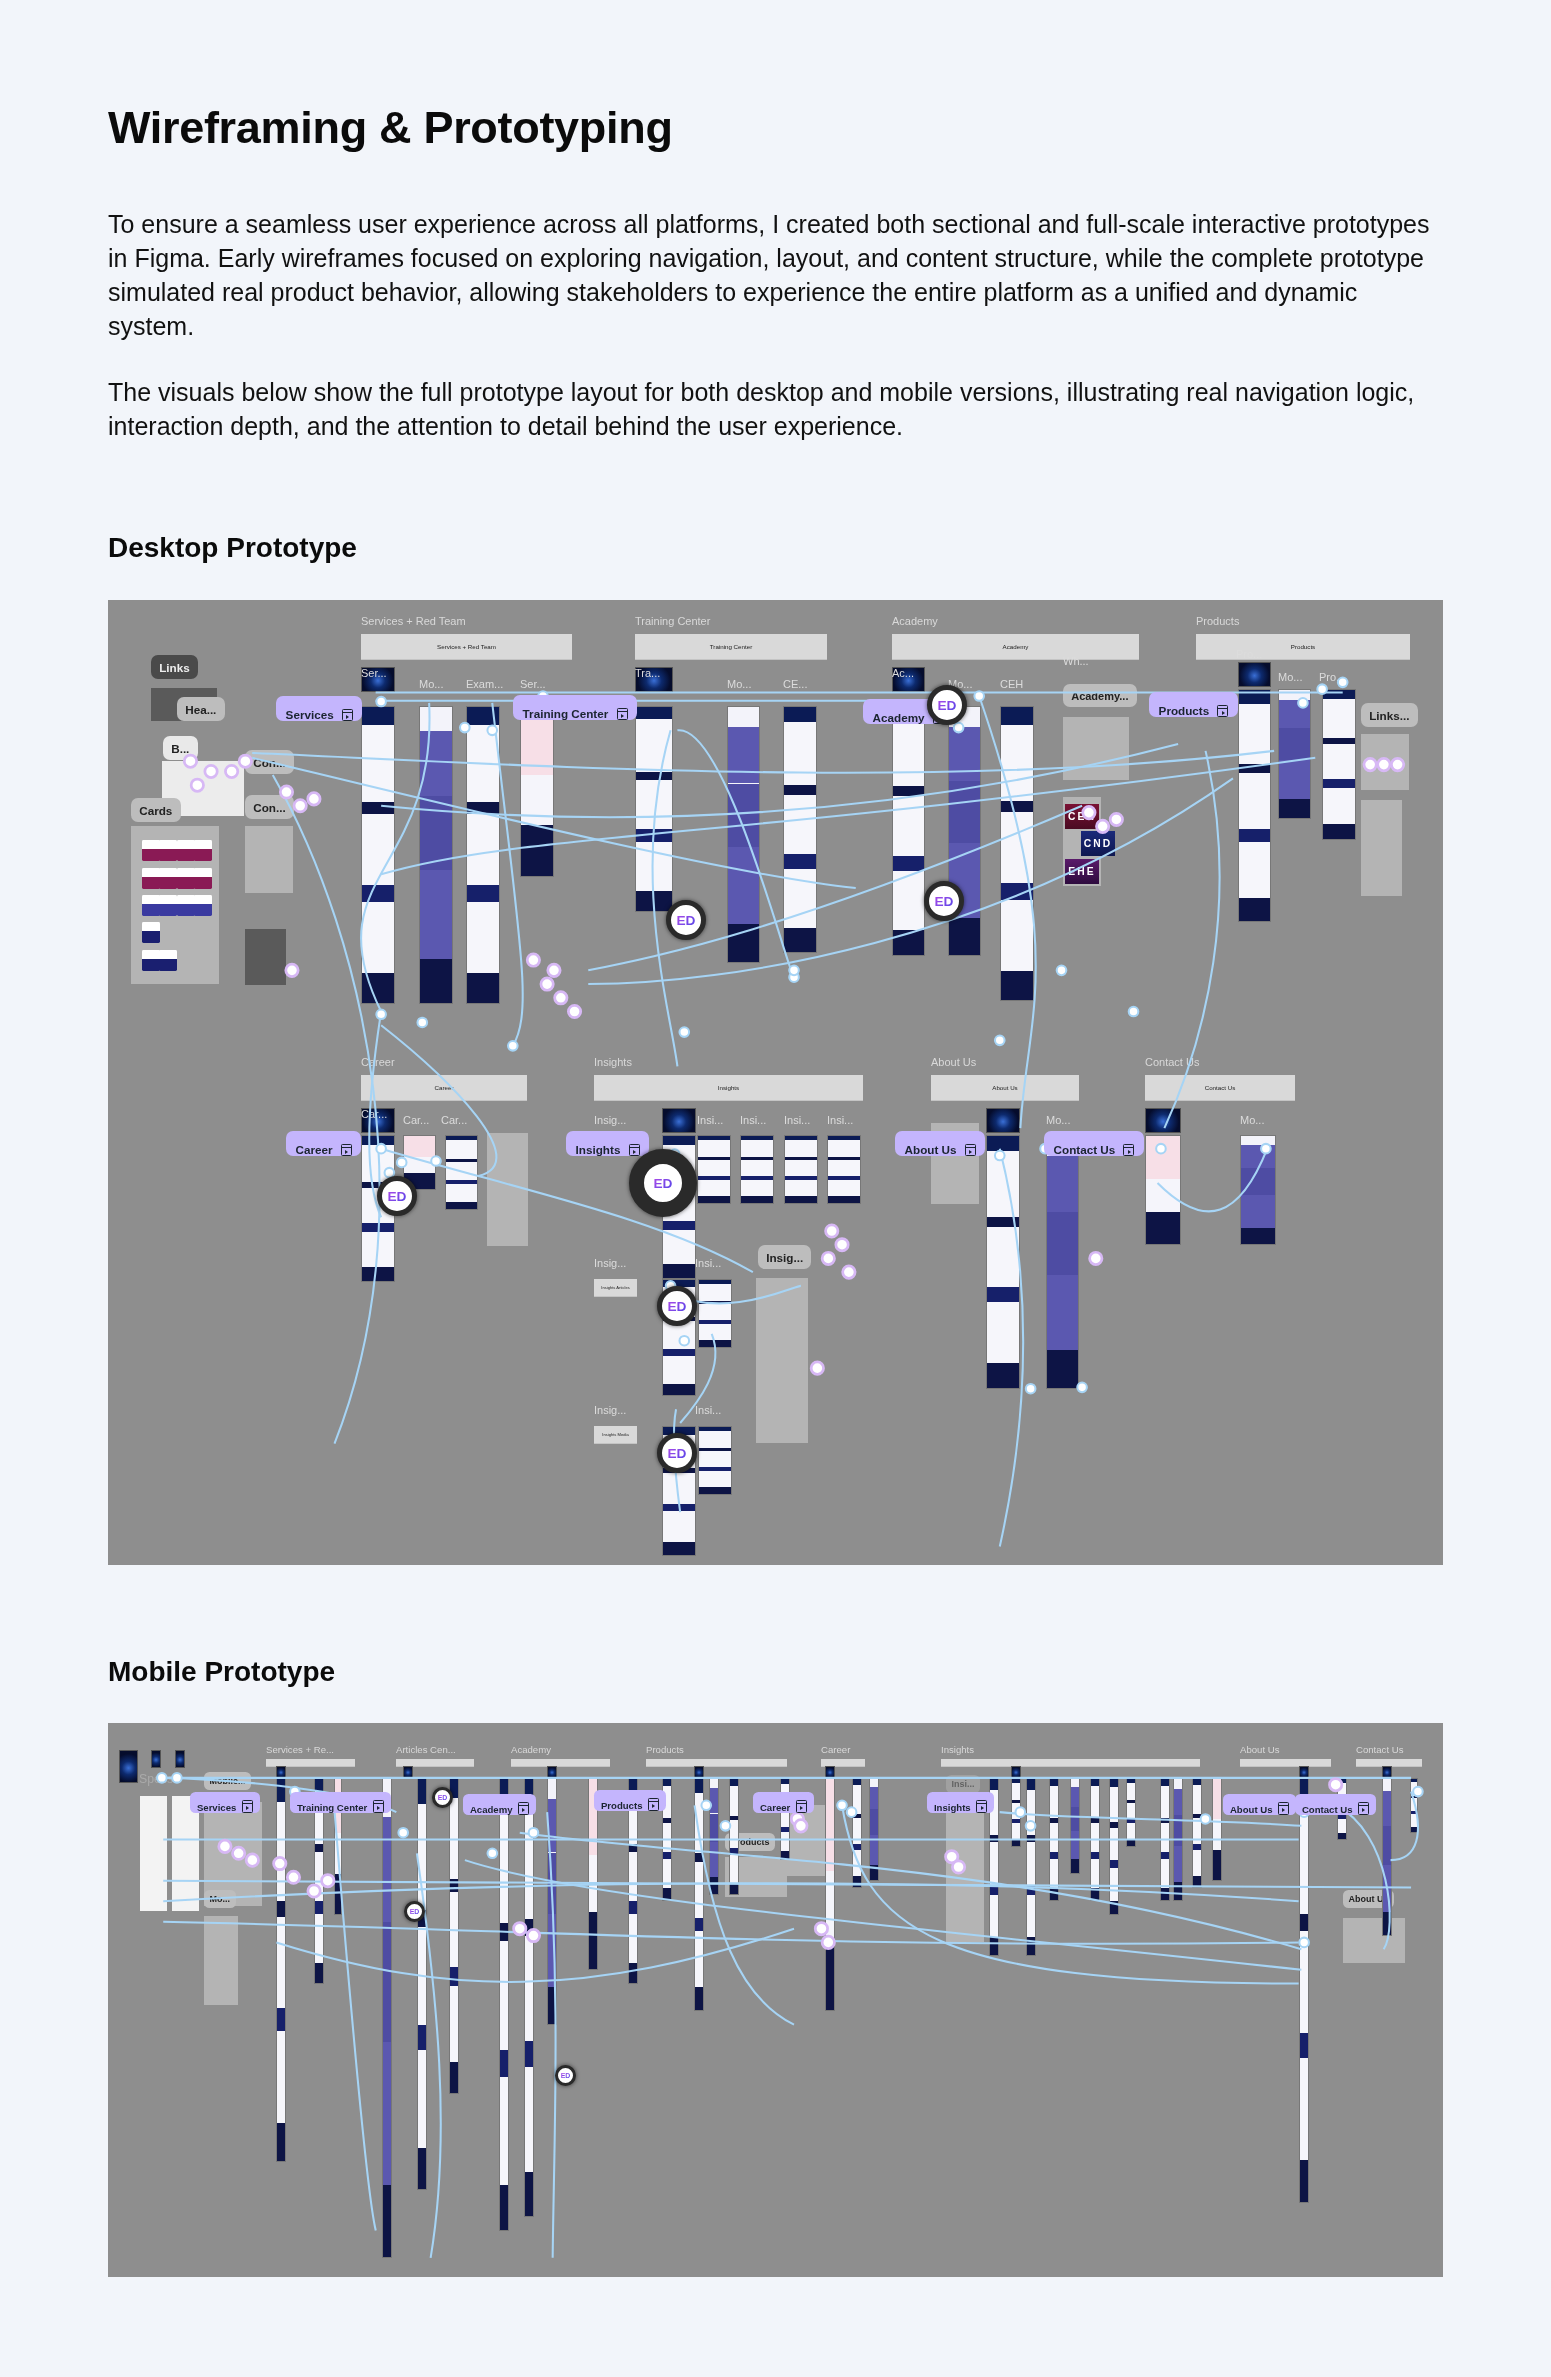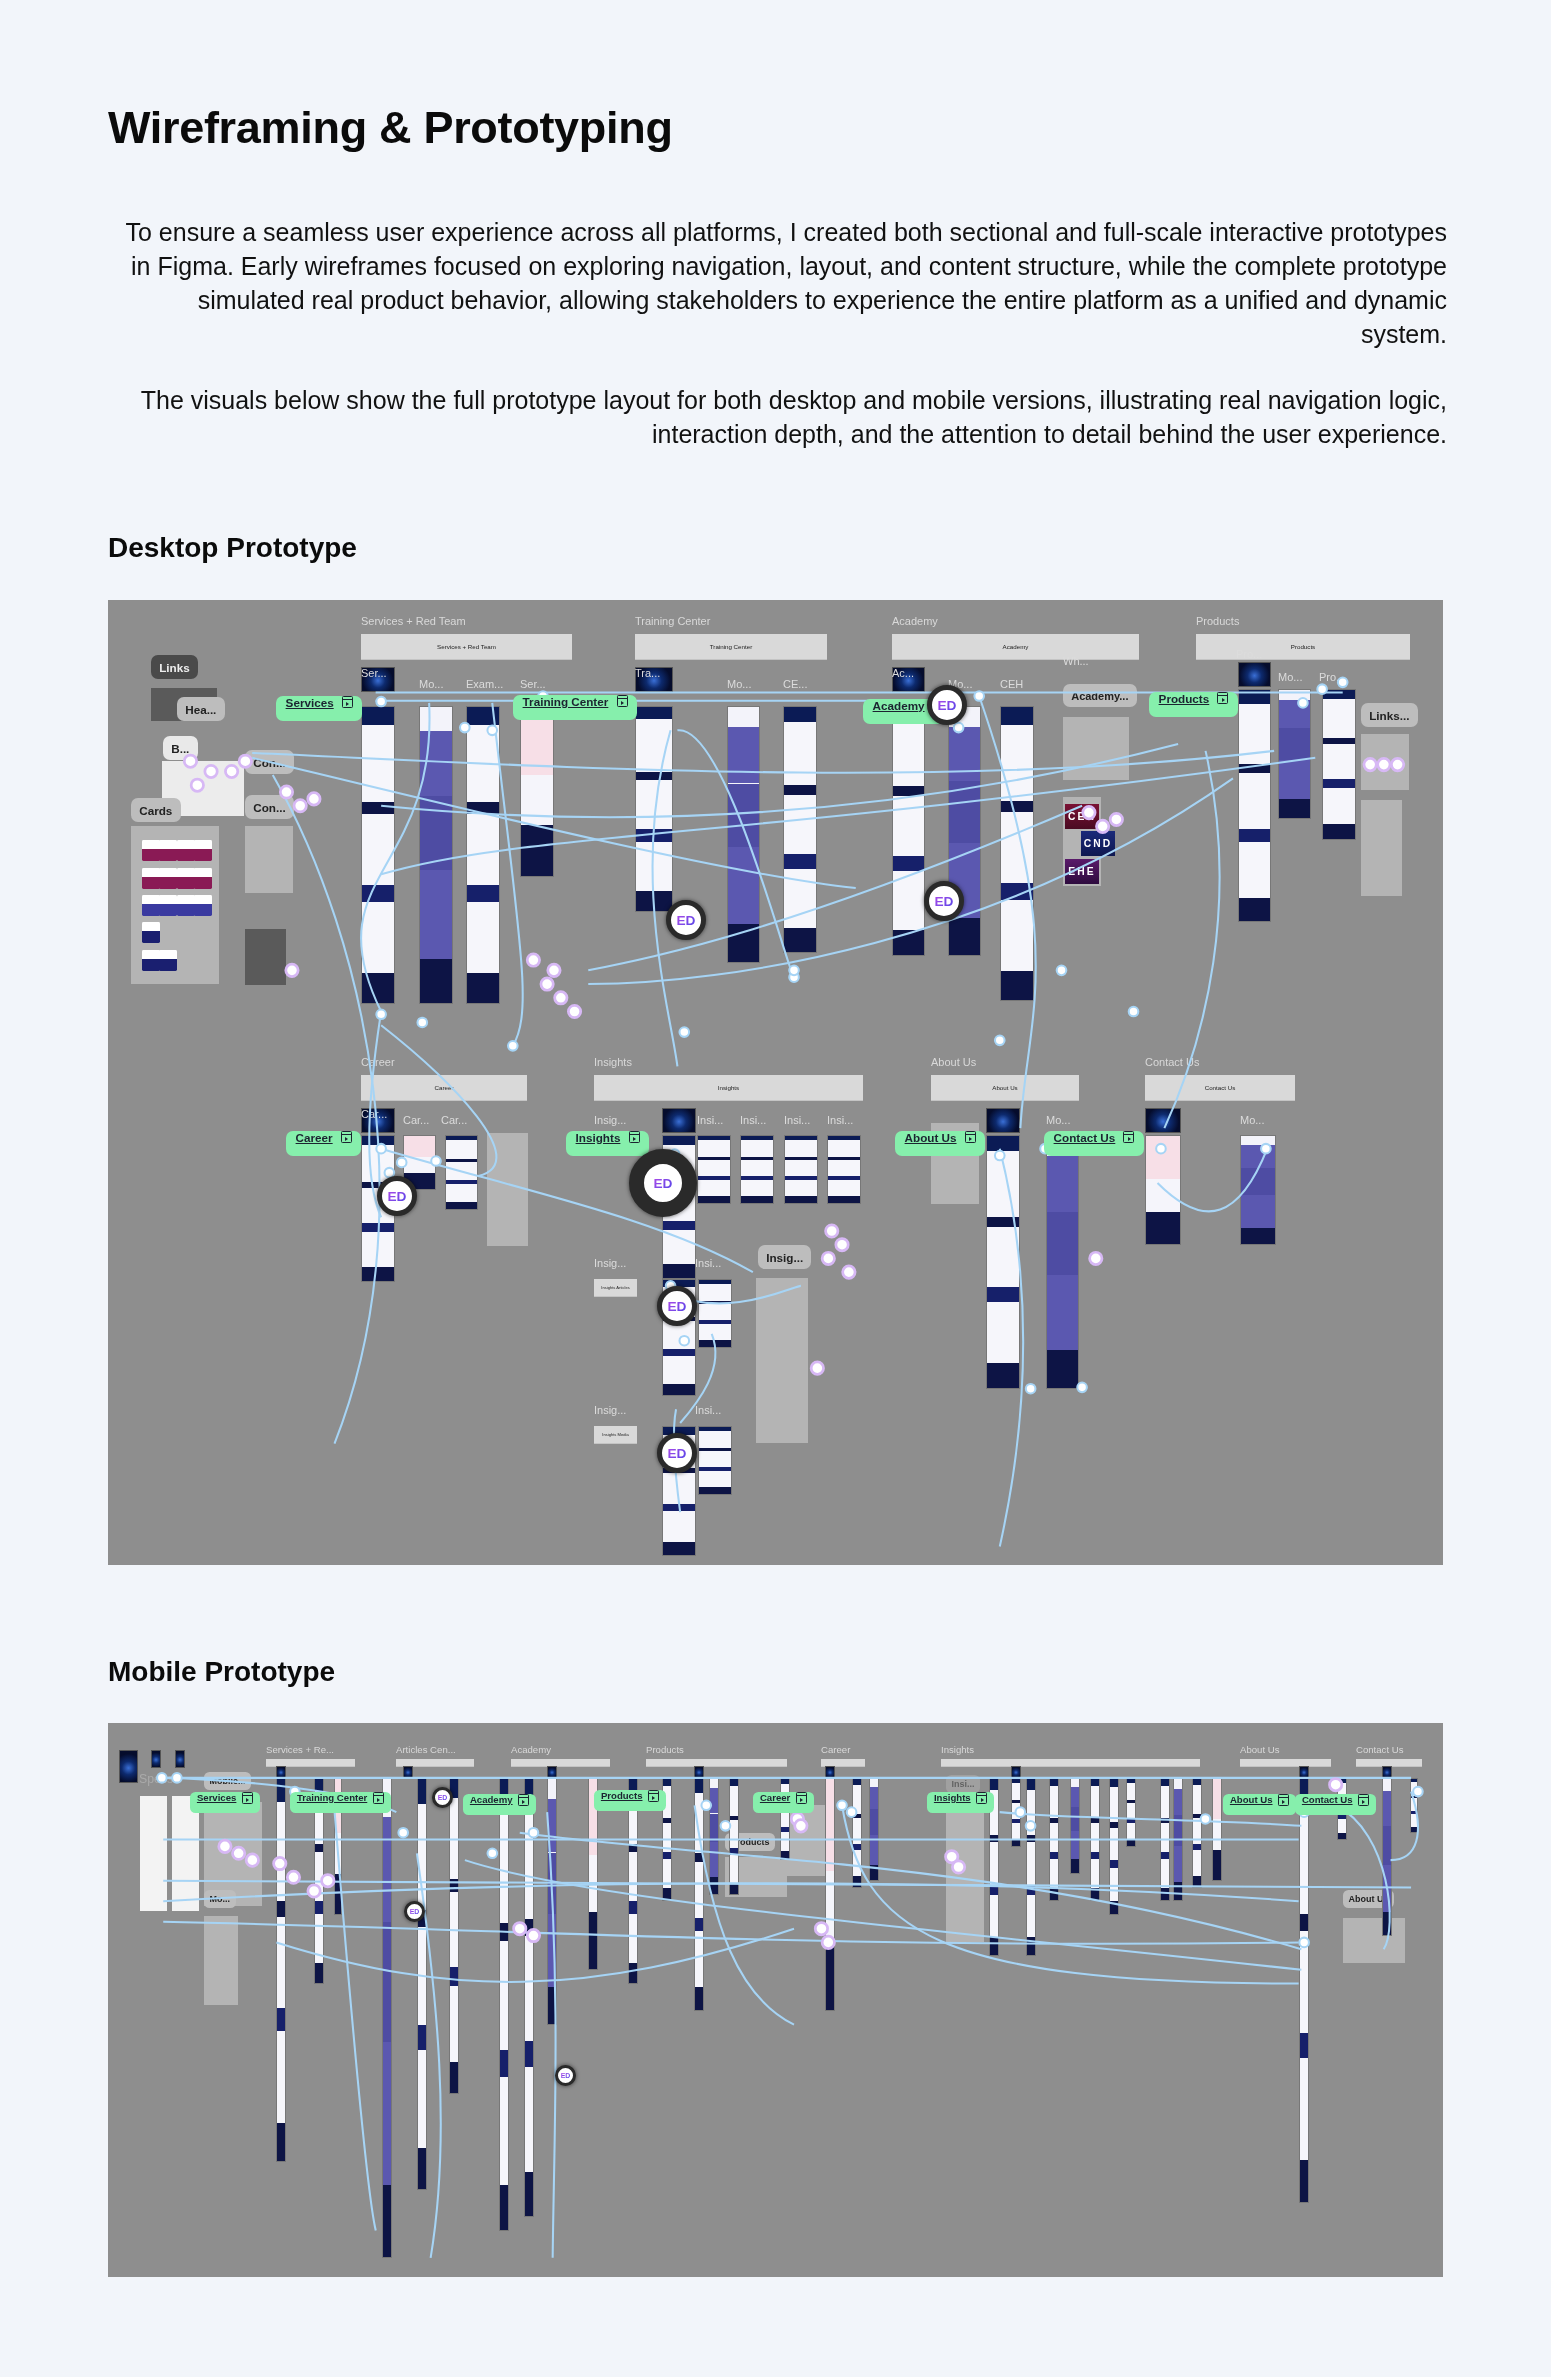--- a/index.html
+++ b/index.html
@@ -9,7 +9,7 @@
     position: relative; overflow: hidden;
   }
   .title { position: absolute; left: 108px; top: 102px; font-size: 45px; font-weight: 700; letter-spacing: -0.3px; margin: 0; }
-  .para { position: absolute; left: 108px; width: 1331px; font-size: 25px; line-height: 34px; margin: 8px; color: #111; text-align: right; }
+  .para { position: absolute; left: 108px; width: 1331px; font-size: 25px; line-height: 34px; margin: 0; color: #111; }
   .p1 { top: 207px; }
   .p2 { top: 375px; }
   .h2 { position: absolute; left: 108px; font-size: 28px; font-weight: 700; margin: 0; }

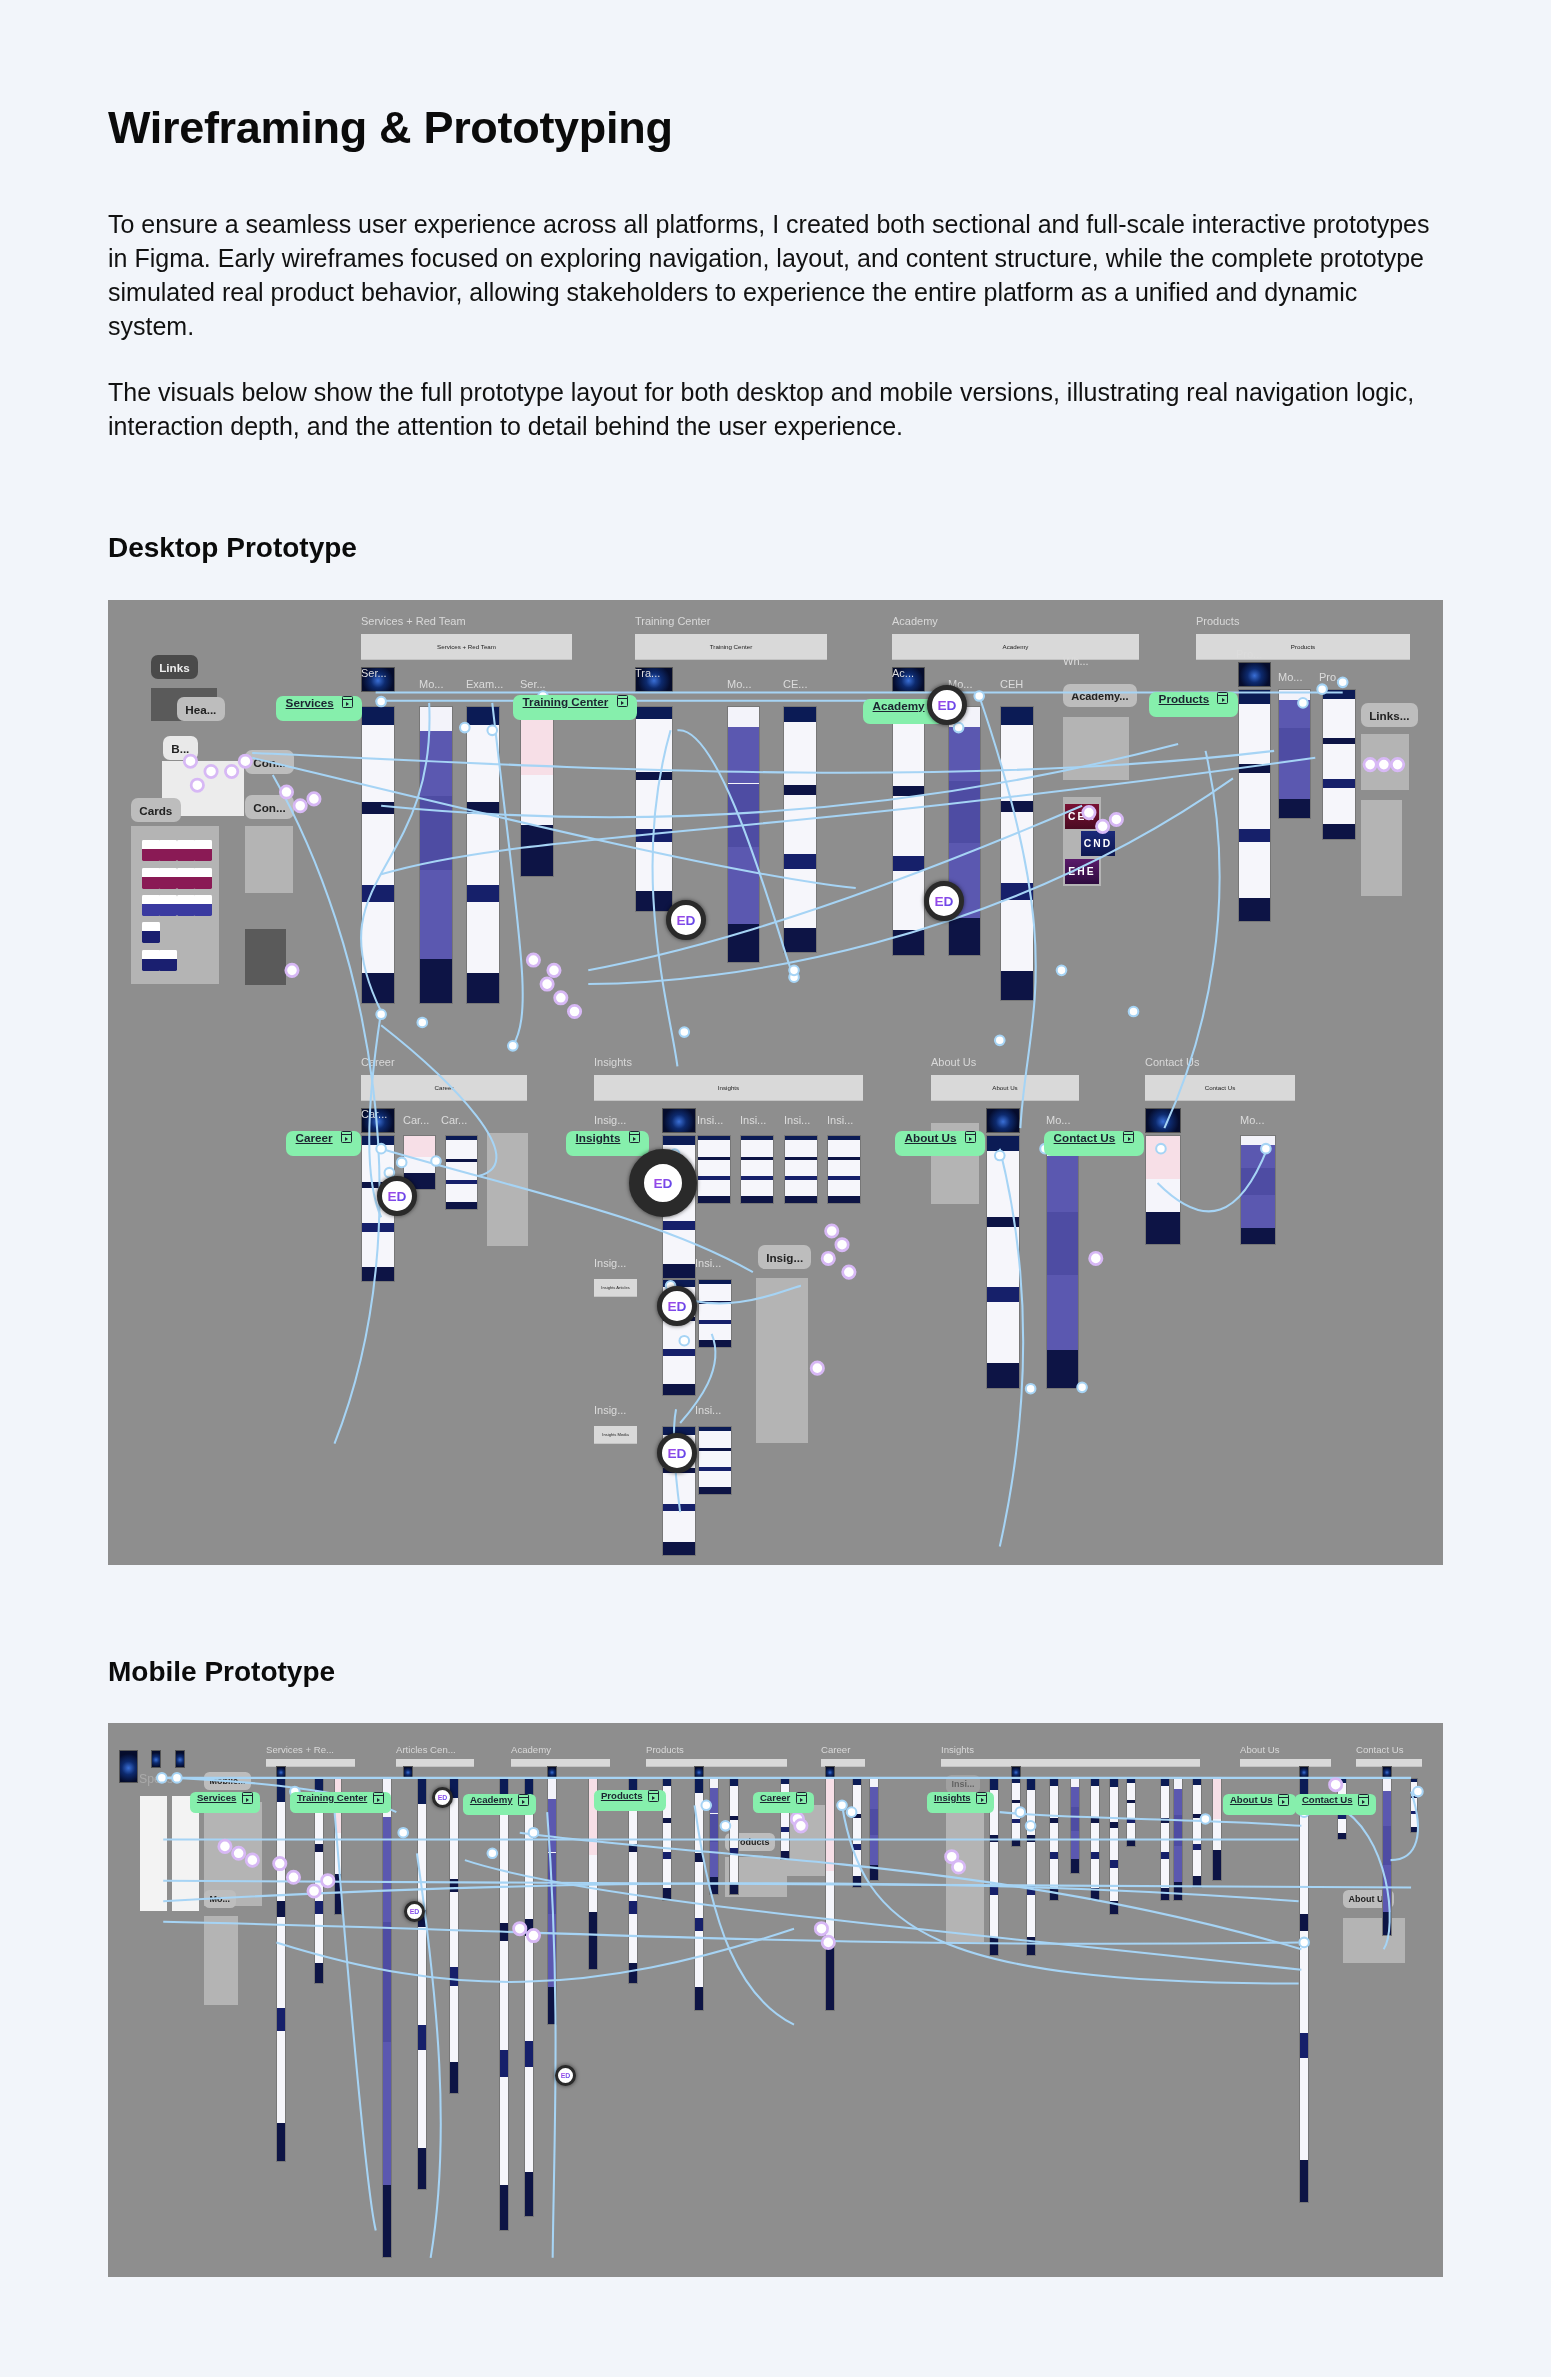--- a/index.html
+++ b/index.html
@@ -25,9 +25,9 @@
   .m .sec-bar { font-size: 3.4px; }
   .frame-label { position: absolute; color: #dcdcdc; font-size: 11px; white-space: nowrap; }
   .flow-tag {
-    position: absolute; background: #86efac; color: #1b2430; border-radius: 6.9px;
-    font-size: 11.7px; font-weight: 600; display: flex; align-items: flex-start; gap: 8.2px;
-    padding: 0 9.6px; height: 25px; white-space: nowrap; box-sizing: border-box; text-decoration: underline;
+    position: absolute; background: #c4b5fd; color: #1b2430; border-radius: 6.9px;
+    font-size: 11.7px; font-weight: 600; display: flex; align-items: flex-end; gap: 8.2px;
+    padding: 0 9.6px; height: 25px; white-space: nowrap; box-sizing: border-box;
   }
   .m .flow-tag { height: 20.6px; font-size: 9.6px; padding: 0 6.9px; gap: 5.5px; border-radius: 5.5px; }
   .play-icon { width: 11px; height: 12.3px; border: 1.4px solid #1b2430; border-radius: 1.4px; box-sizing: border-box; position: relative; display: inline-block; }

